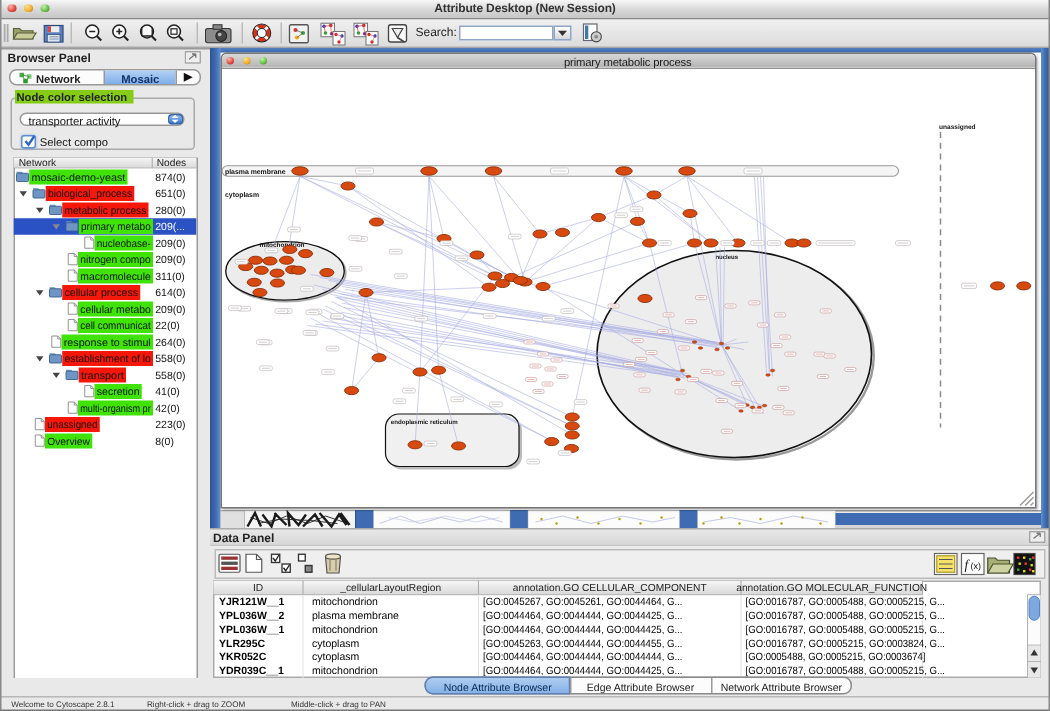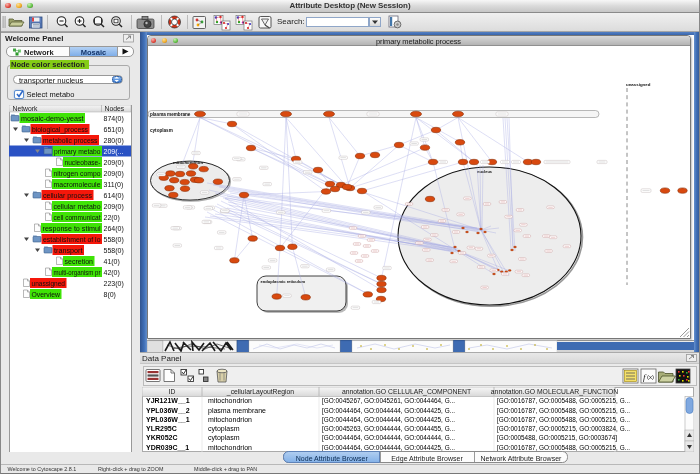--- a/index.html
+++ b/index.html
@@ -541,7 +541,7 @@
     </g>
 </svg>
 <div class="abs" style="left:0px;top:31.5px;width:140px;height:1px;background:#9A9A9A;"></div>
-<div class="abs" style="left:4px;top:33px;width:132px;height:11px;font-size:8px;font-weight:bold;color:#222;"><span style="position:relative;top:0.5px;left:1px">Welcome Panel</span></div>
+<div class="abs" style="left:4px;top:33px;width:132px;height:11px;font-size:8px;font-weight:bold;color:#222;"><span style="position:relative;top:0.5px;left:1px">Browser Panel</span></div>
 <svg class="abs" style="left:123px;top:34px" width="12" height="9">
     <rect x="0.5" y="0.5" width="10" height="7.5" fill="#EEE" stroke="#999" stroke-width="0.8"></rect>
     <path d="M3 5.5 L7.5 2 M7.5 2 L5 2 M7.5 2 L7.5 4.5" stroke="#777" stroke-width="0.9" fill="none"></path>

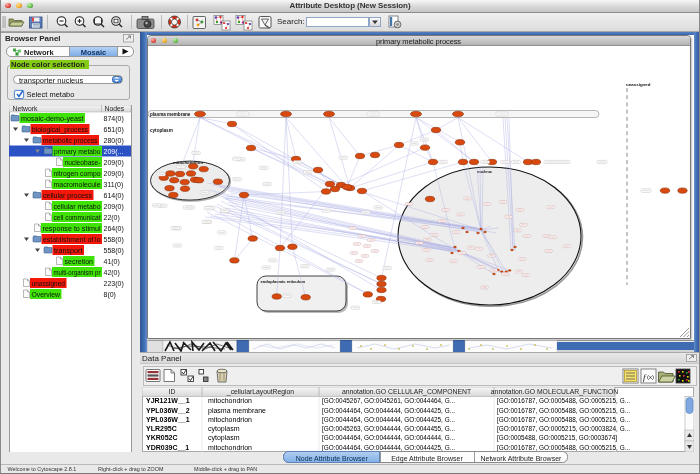--- a/index.html
+++ b/index.html
@@ -562,7 +562,7 @@
 <div class="abs" style="left:7px;top:64.5px;width:122.5px;height:35px;border:1px solid #AAA;border-radius:3px;box-sizing:border-box;"></div>
 <div class="abs" style="left:10px;top:60px;width:78px;height:8.5px;background:#84cc16;font-size:7.5px;font-weight:bold;color:#222;padding-left:1px;">Node color selection</div>
 <div class="abs" style="left:13px;top:74.5px;width:110px;height:9.5px;background:#FFF;border:1px solid #999;border-radius:4.5px;box-sizing:border-box;"></div>
-<div class="abs" style="left:19px;top:75.7px;width:80px;height:8px;font-size:7.5px;color:#111;">transporter nucleus</div>
+<div class="abs" style="left:19px;top:75.7px;width:80px;height:8px;font-size:7.5px;color:#111;">transporter activity</div>
 <div class="abs" style="left:112px;top:75.5px;width:9.5px;height:7.8px;background:linear-gradient(#8AB8EE,#3D7BD0);border-radius:2.5px;border:0.5px solid #3565A8;box-sizing:border-box;"></div>
 <svg class="abs" style="left:113px;top:76px" width="8" height="7">
     <path d="M3.7 0.5 L6 2.6 L1.4 2.6 Z" fill="#FFF"></path>

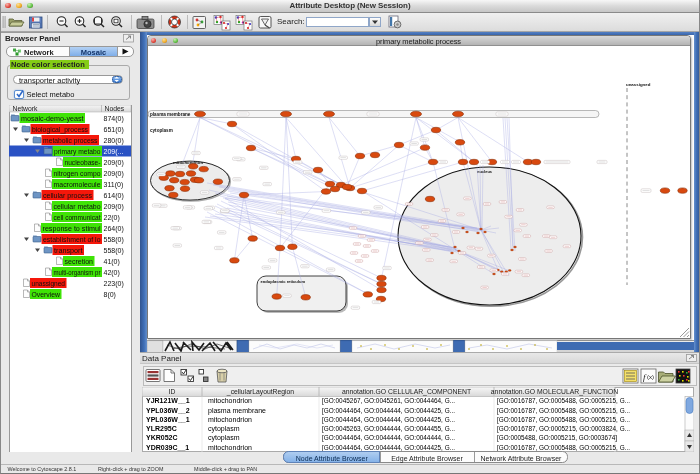--- a/index.html
+++ b/index.html
@@ -572,7 +572,7 @@
 <svg class="abs" style="left:15px;top:88.5px" width="10" height="10">
     <path d="M2 5 L4 7.5 L8 1.5" stroke="#2E68C8" stroke-width="1.6" fill="none"></path>
   </svg>
-<div class="abs" style="left:26.5px;top:90px;width:60px;height:9px;font-size:7.5px;color:#111;">Select metabo</div>
+<div class="abs" style="left:26.5px;top:90px;width:60px;height:9px;font-size:7.5px;color:#111;">Select compo</div>
 <div class="abs" style="left:8.5px;top:104.5px;width:123px;height:348px;background:#FFF;border:1px solid #999;box-sizing:border-box;"></div>
 <svg class="abs" style="left:9px;top:105px" width="122" height="346" viewBox="0 0 122 346">
 <rect x="0" y="0" width="122" height="7" fill="#EDEDED"></rect>

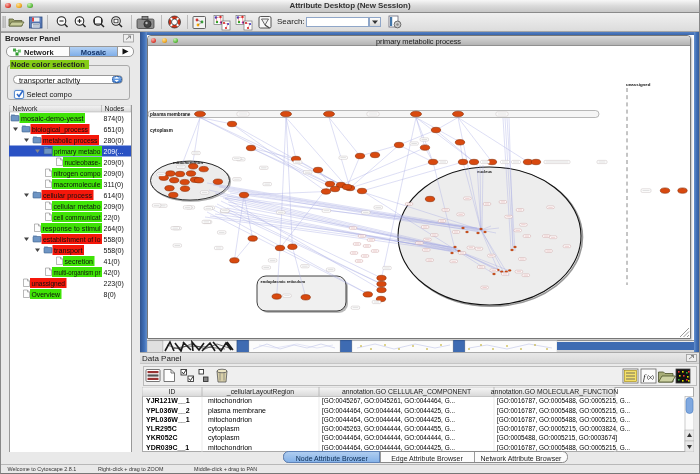--- a/index.html
+++ b/index.html
@@ -717,7 +717,7 @@
 <text x="94.5" y="191.5" font-size="7" fill="#111">8(0)</text>
 </svg>
 <div class="abs" style="left:140px;top:352px;width:560px;height:11.5px;background:linear-gradient(#E8E8E8,#D8D8D8);border-top:1px solid #AAA;border-bottom:1px solid #C5C5C5;box-sizing:border-box;"></div>
-<div class="abs" style="left:142px;top:353.5px;width:100px;height:9px;font-size:8px;font-weight:normal;color:#222;">Data Panel</div>
+<div class="abs" style="left:142px;top:353.5px;width:100px;height:9px;font-size:8px;font-weight:bold;color:#222;">Data Panel</div>
 <svg class="abs" style="left:686px;top:354px" width="12" height="8">
     <rect x="0.5" y="0.5" width="10" height="7" fill="#EEE" stroke="#999" stroke-width="0.8"></rect>
     <path d="M3 5 L7.5 1.5 M7.5 1.5 L5 1.5 M7.5 1.5 L7.5 4" stroke="#777" stroke-width="0.9" fill="none"></path>

